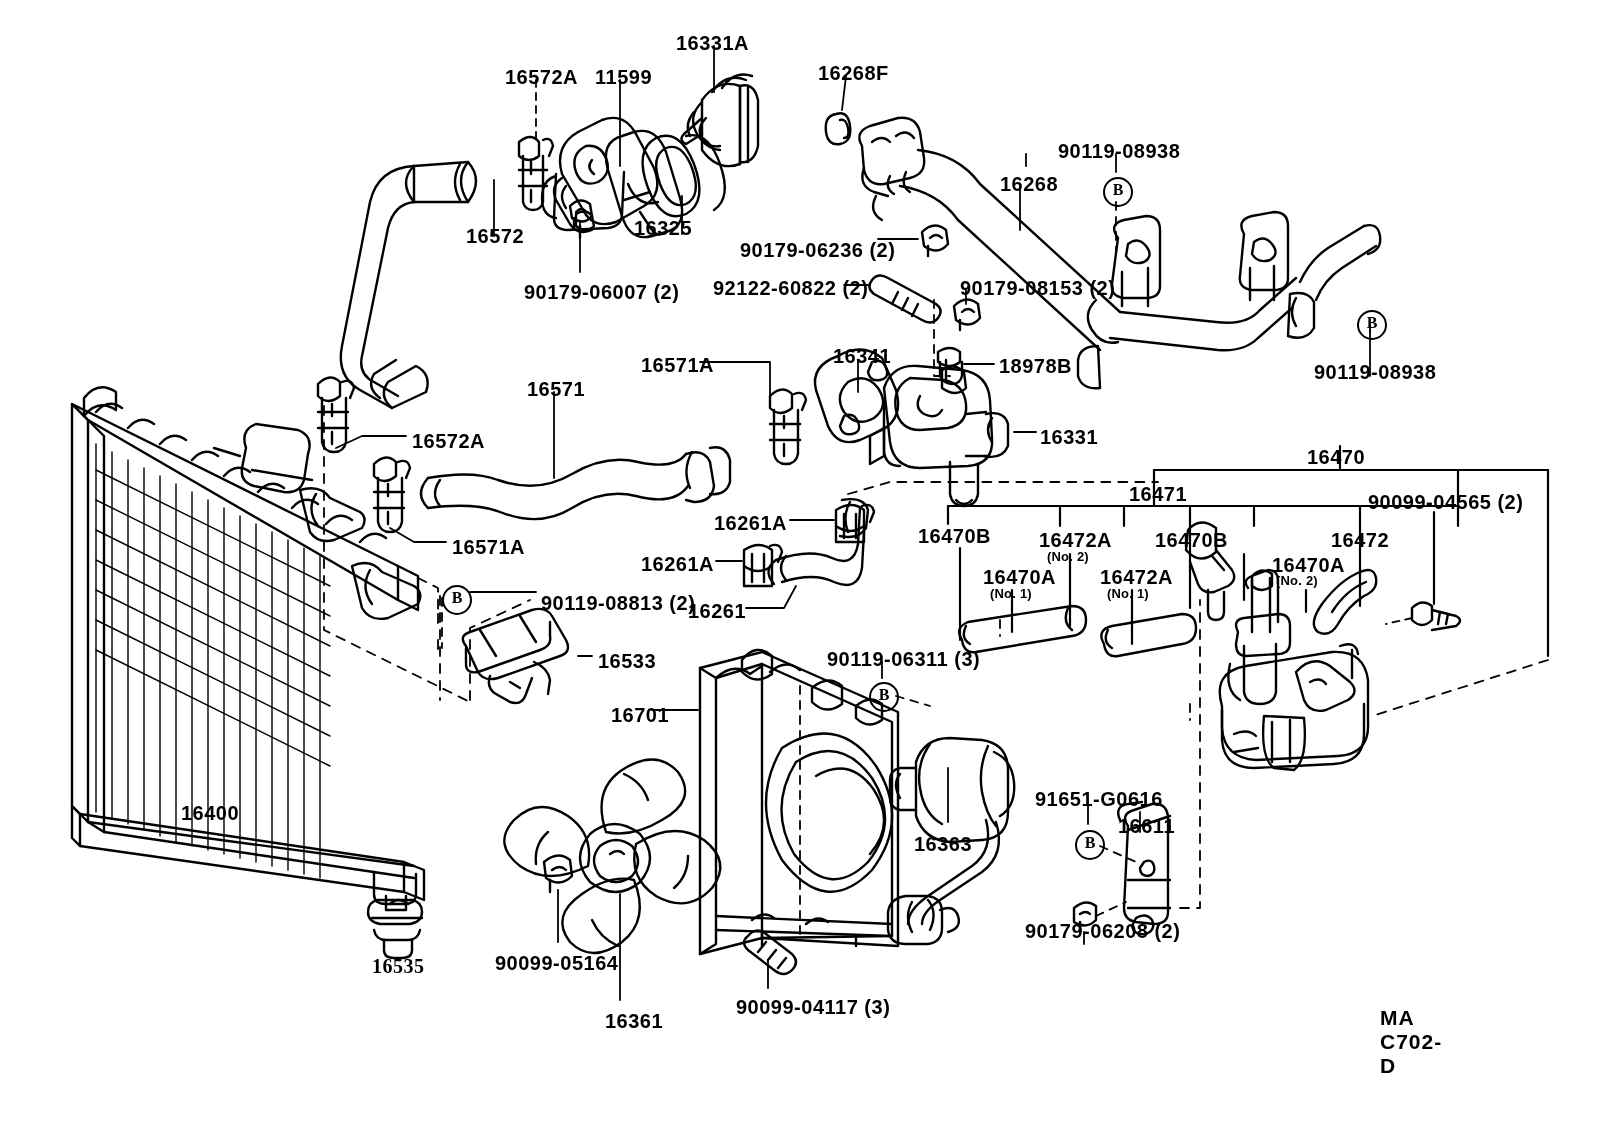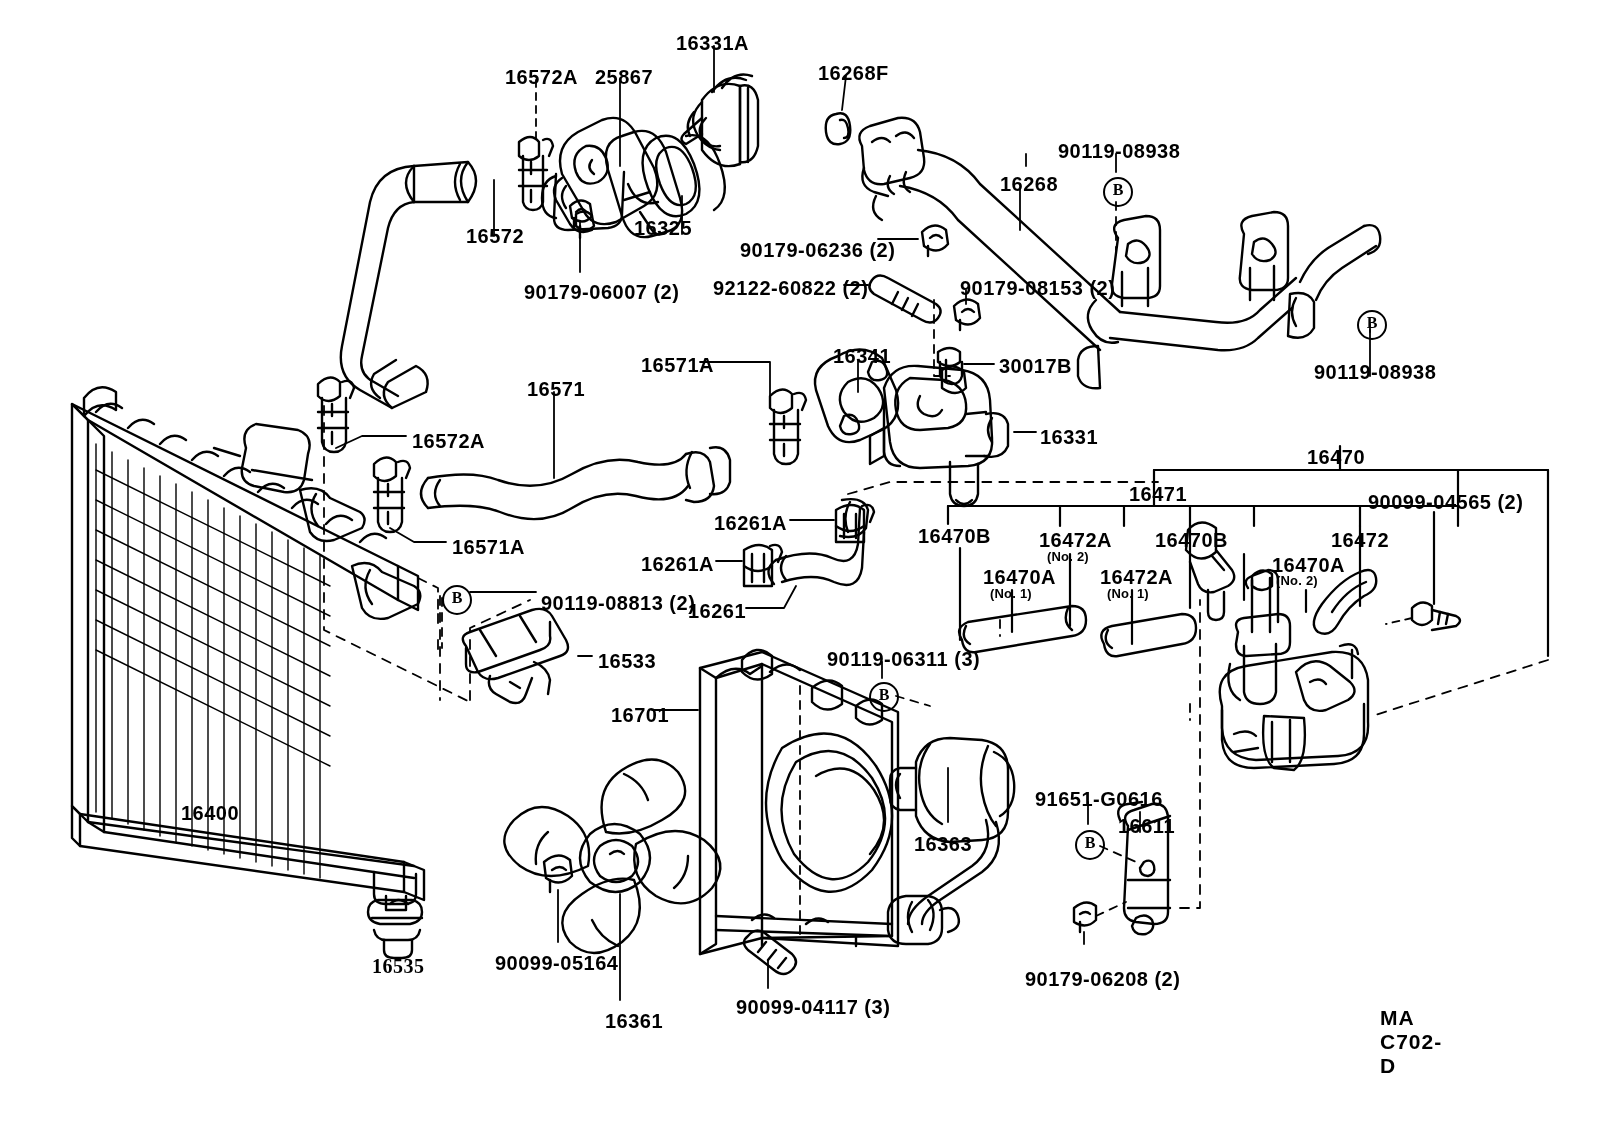--- a/index.html
+++ b/index.html
@@ -528,7 +528,7 @@
 <div id="labels">
       <div class="lbl l20" style="left: 676px; top: 32px;">16331A</div>
       <div class="lbl l20" style="left: 505px; top: 66px;">16572A</div>
-      <div class="lbl l20" style="left: 595px; top: 66px;">25867</div>
+      <div class="lbl l20" style="left: 595px; top: 66px;">11599</div>
       <div class="lbl l20" style="left: 818px; top: 62px;">16268F</div>
       <div class="lbl l20" style="left: 1058px; top: 140px;">90119-08938</div>
       <div class="lbl l20" style="left: 1000px; top: 173px;">16268</div>

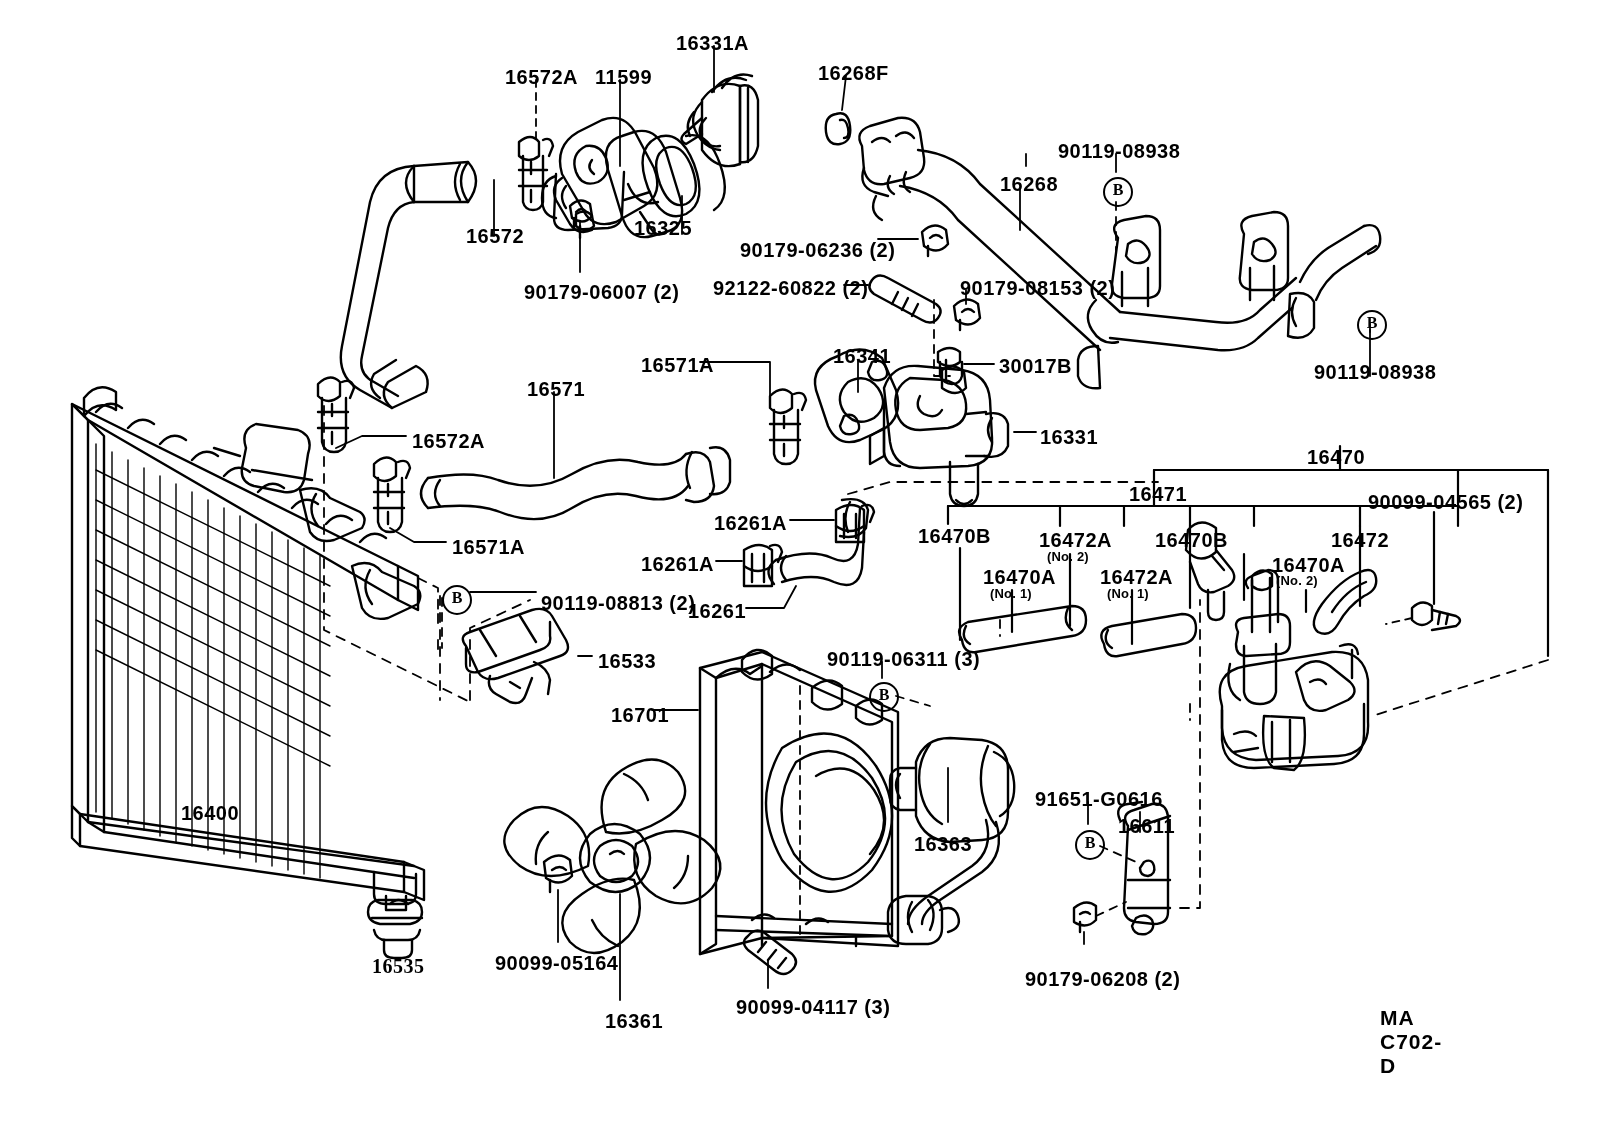--- a/index.html
+++ b/index.html
@@ -539,7 +539,7 @@
       <div class="lbl l20" style="left: 713px; top: 277px;">92122-60822 (2)</div>
       <div class="lbl l20" style="left: 960px; top: 277px;">90179-08153 (2)</div>
       <div class="lbl l20" style="left: 833px; top: 345px;">16341</div>
-      <div class="lbl l20" style="left: 999px; top: 355px;">30017B</div>
+      <div class="lbl l20" style="left: 999px; top: 355px;">18978B</div>
       <div class="lbl l20" style="left: 1314px; top: 361px;">90119-08938</div>
       <div class="lbl l20" style="left: 641px; top: 354px;">16571A</div>
       <div class="lbl l20" style="left: 527px; top: 378px;">16571</div>

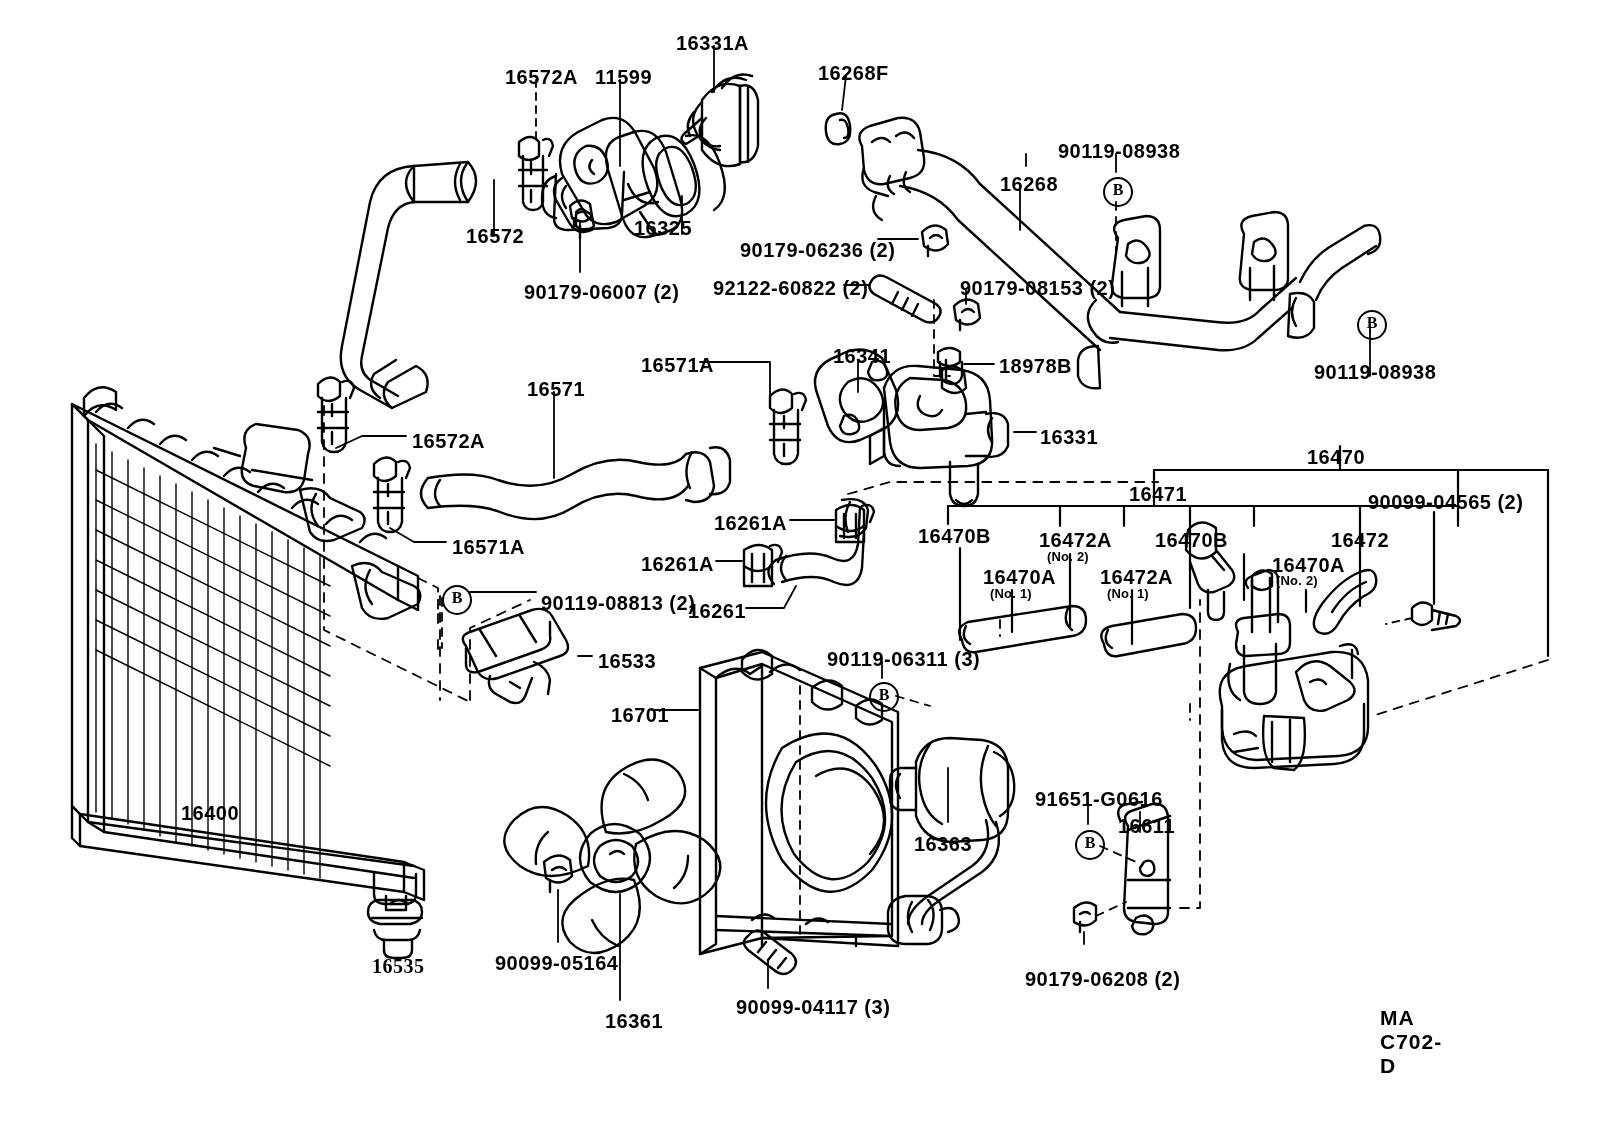--- a/index.html
+++ b/index.html
@@ -572,7 +572,7 @@
       <div class="lbl l20" style="left: 1118px; top: 815px; text-align: right;">16611</div>
       <div class="lbl l20" style="left: 914px; top: 833px;">16363</div>
       <div class="lbl l20" style="left: 495px; top: 952px;">90099-05164</div>
-      <div class="lbl l20" style="left: 1025px; top: 968px; text-align: center;">90179-06208 (2)</div>
+      <div class="lbl l20" style="left: 1025px; top: 920px; text-align: center;">90179-06208 (2)</div>
       <div class="lbl l20" style="left: 372px; top: 955px; font-family: Liberation Serif, serif;">16535</div>
       <div class="lbl l20" style="left: 709px; top: 996px; margin-left: 27px;">90099-04117 (3)</div>
       <div class="lbl l20" style="left: 605px; top: 1010px;">16361</div>

